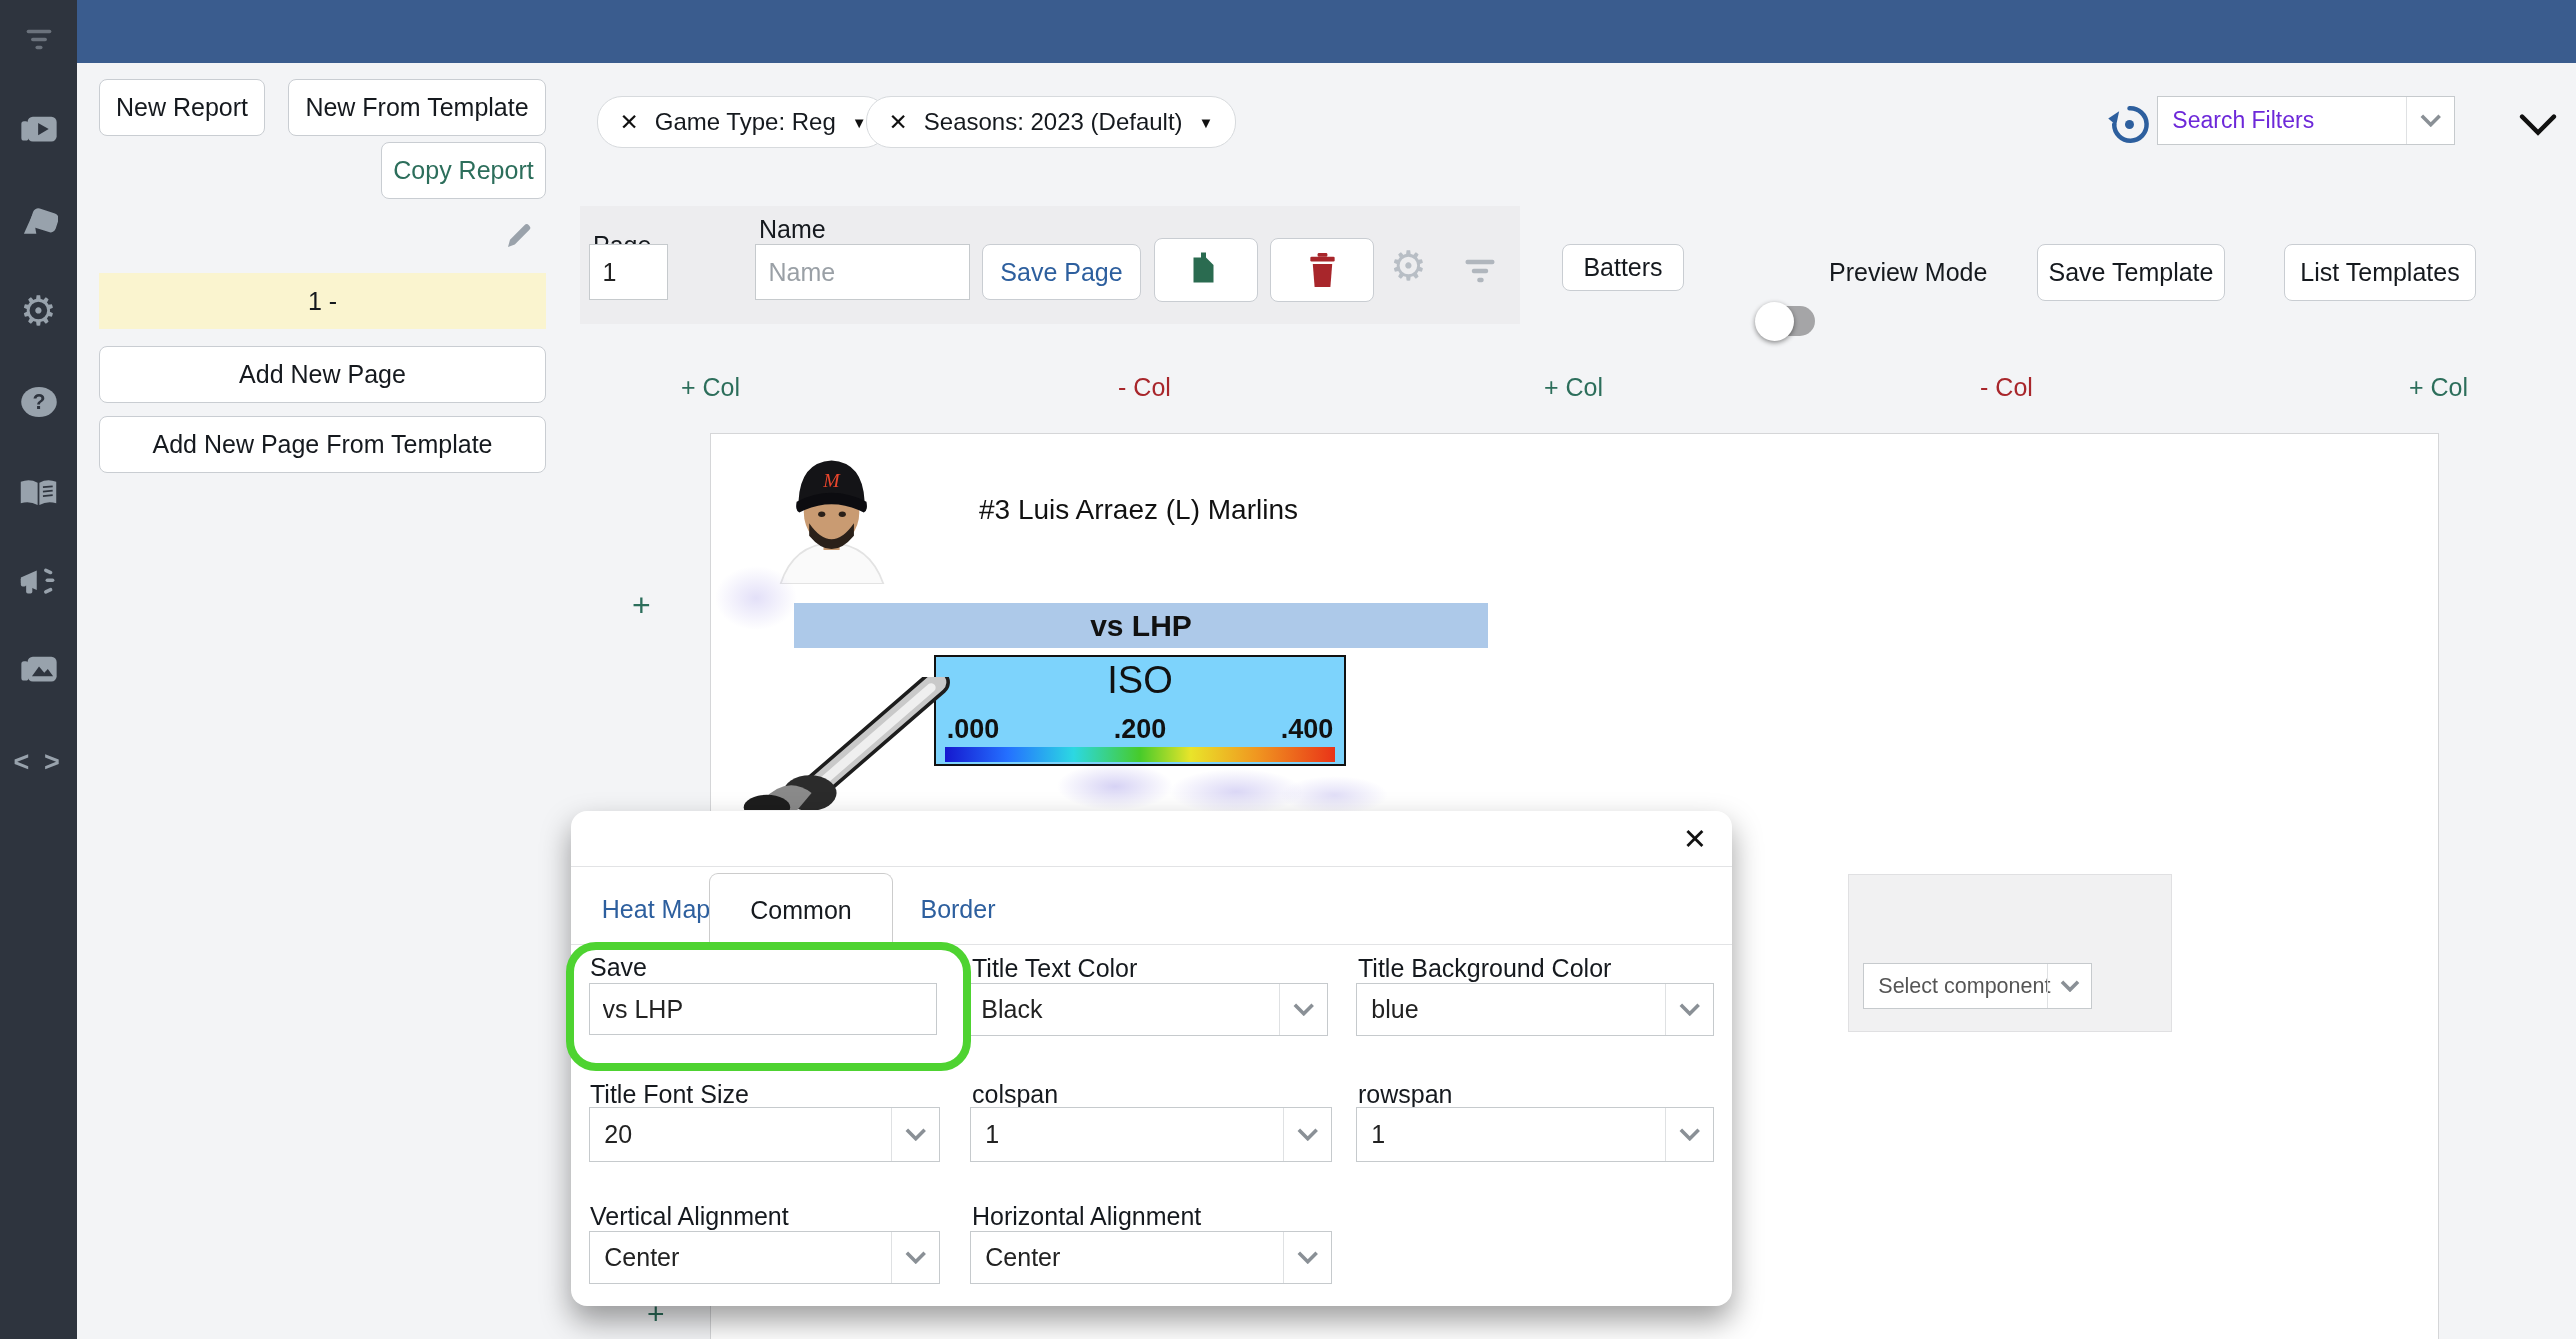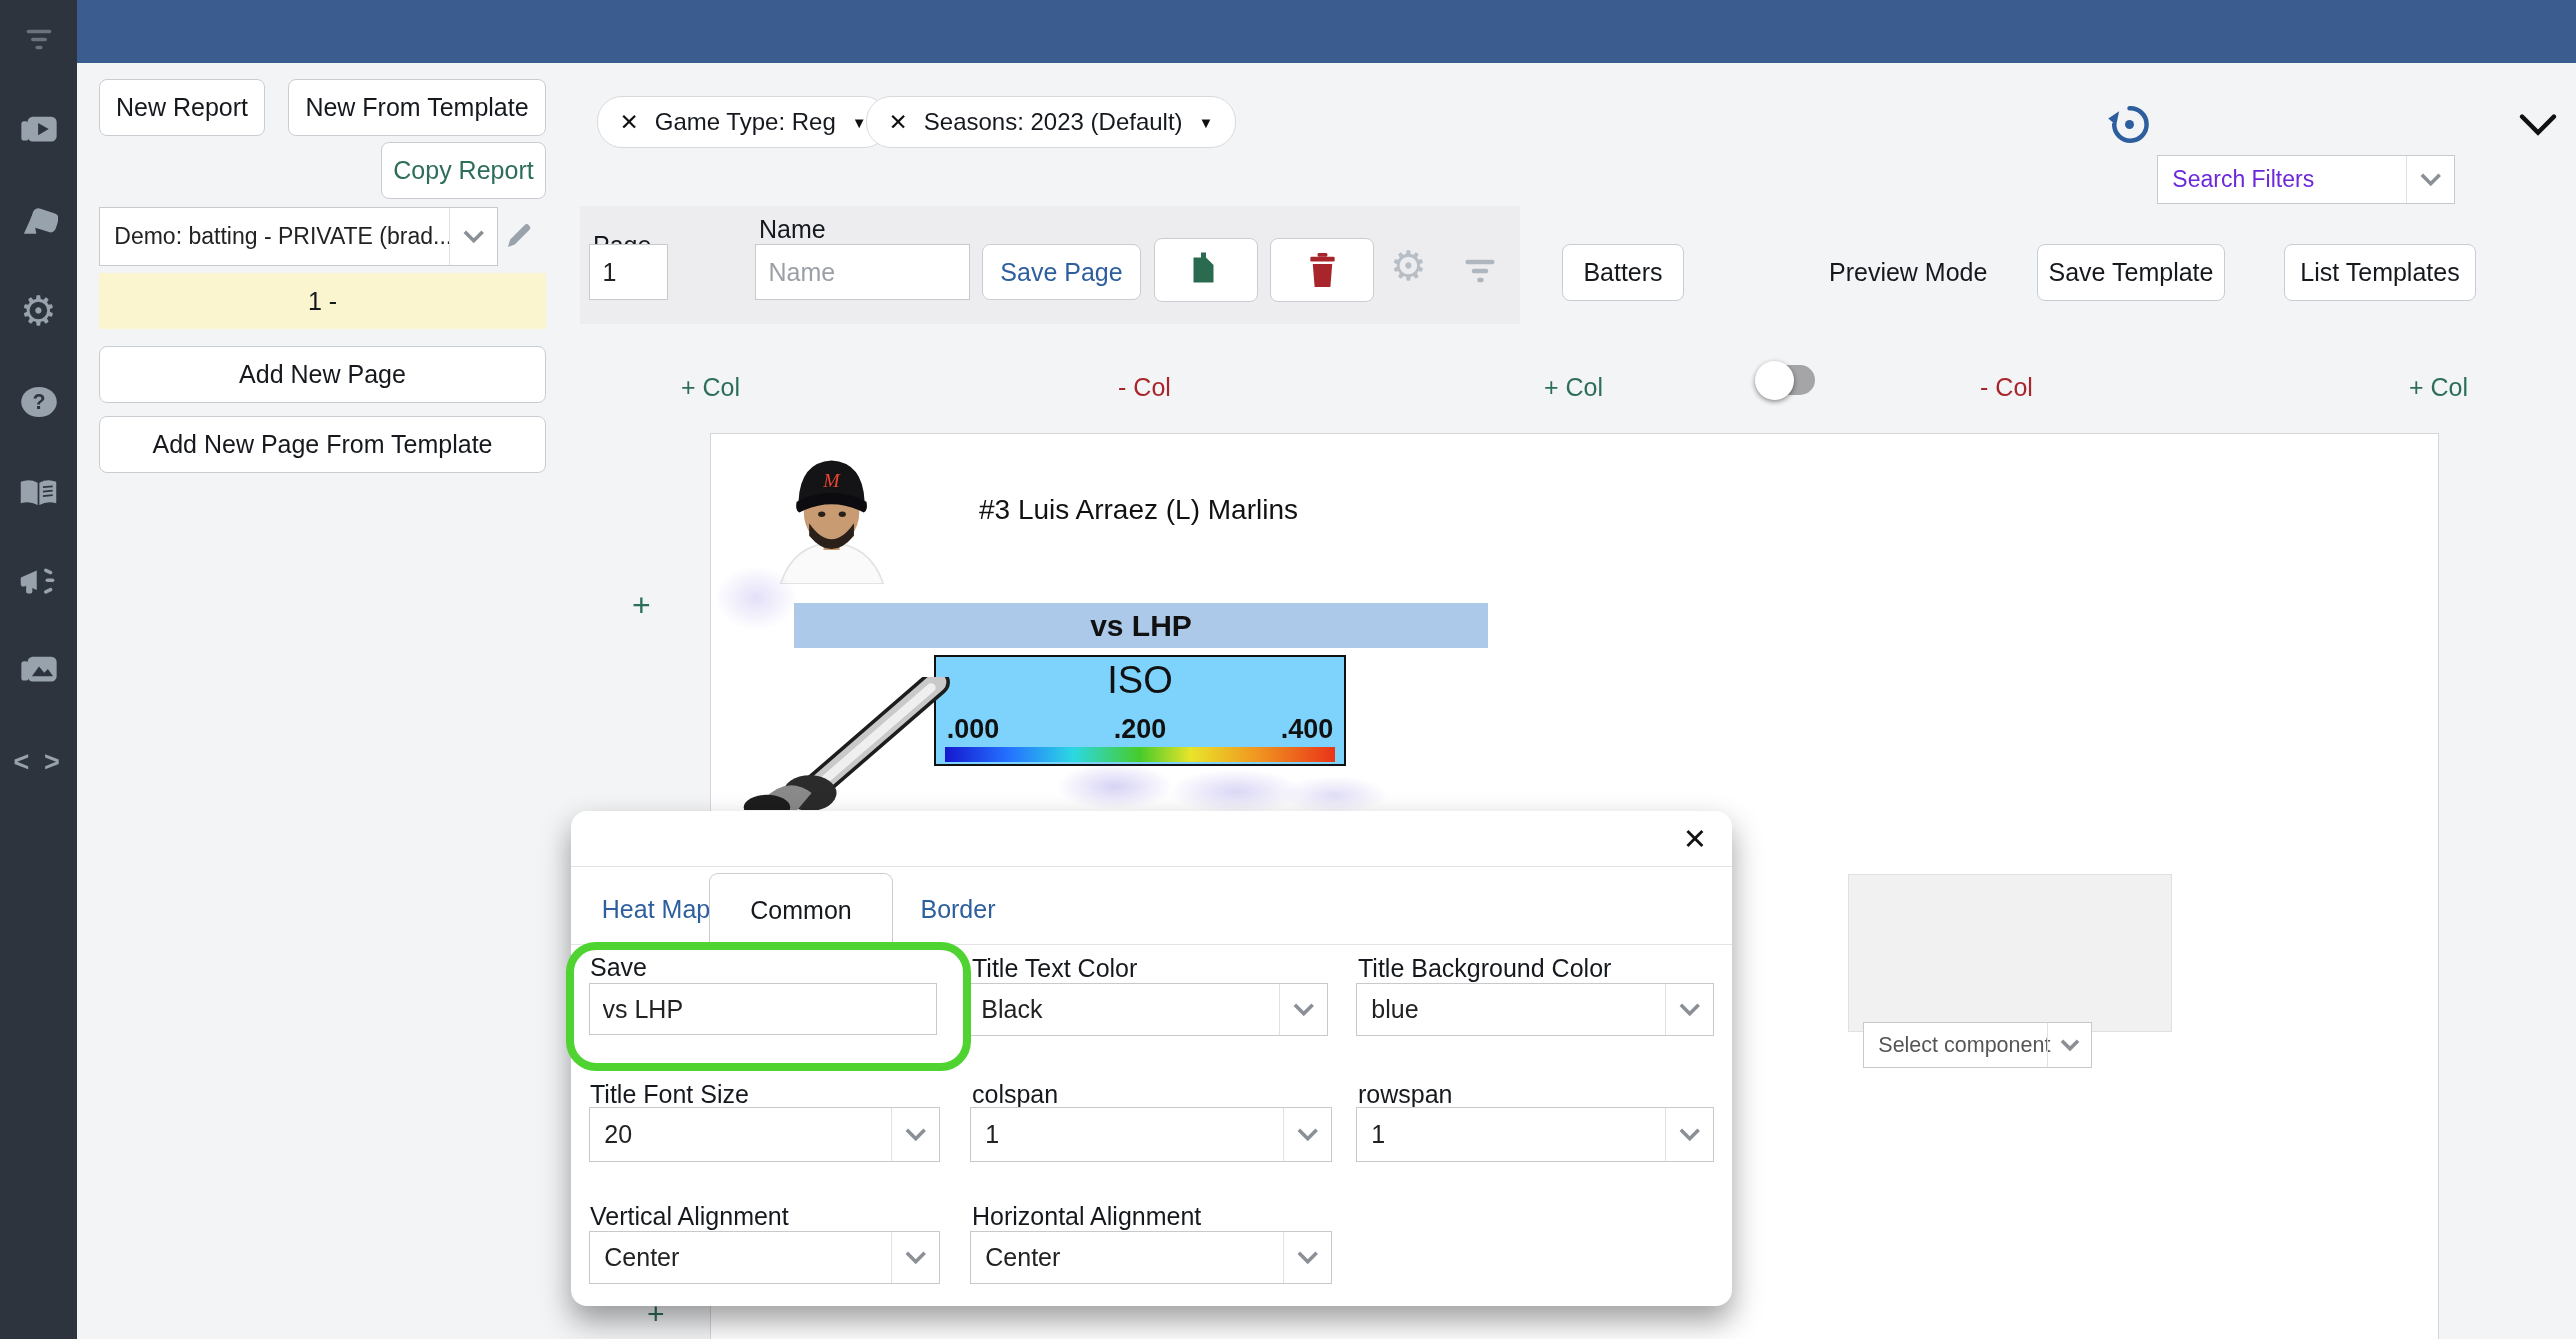--- a/index.html
+++ b/index.html
@@ -168,14 +168,6 @@
   <div class="abs btn" style="left:288px;top:79px;width:258px;height:57px;">New From Template</div>
   <div class="abs btn teal" style="left:381px;top:142px;width:165px;height:57px;">Copy Report</div>
 
-  <div class="abs sel" style="left:99px;top:207px;width:399px;height:59px;font-size:23px;">
-    <span>Demo: batting - PRIVATE (brad...</span>
-    <span class="chev">
-      <svg width="21.5" height="13.4" viewBox="0 0 24 15">
-          <polyline points="2,2 12,12 22,2" fill="none" stroke="#8a9096" stroke-width="4"></polyline>
-        </svg>
-    </span>
-  </div>
   <div class="abs" style="left:504px;top:219px;">
     <svg width="32" height="32" viewBox="0 0 24 24">
         <path d="M3 21 L4.5 15.5 L15.5 4.5 Q17 3 18.8 4.8 Q20.6 6.6 19.1 8.1 L8.1 19.1 Z" fill="#9aa2ab"></path>

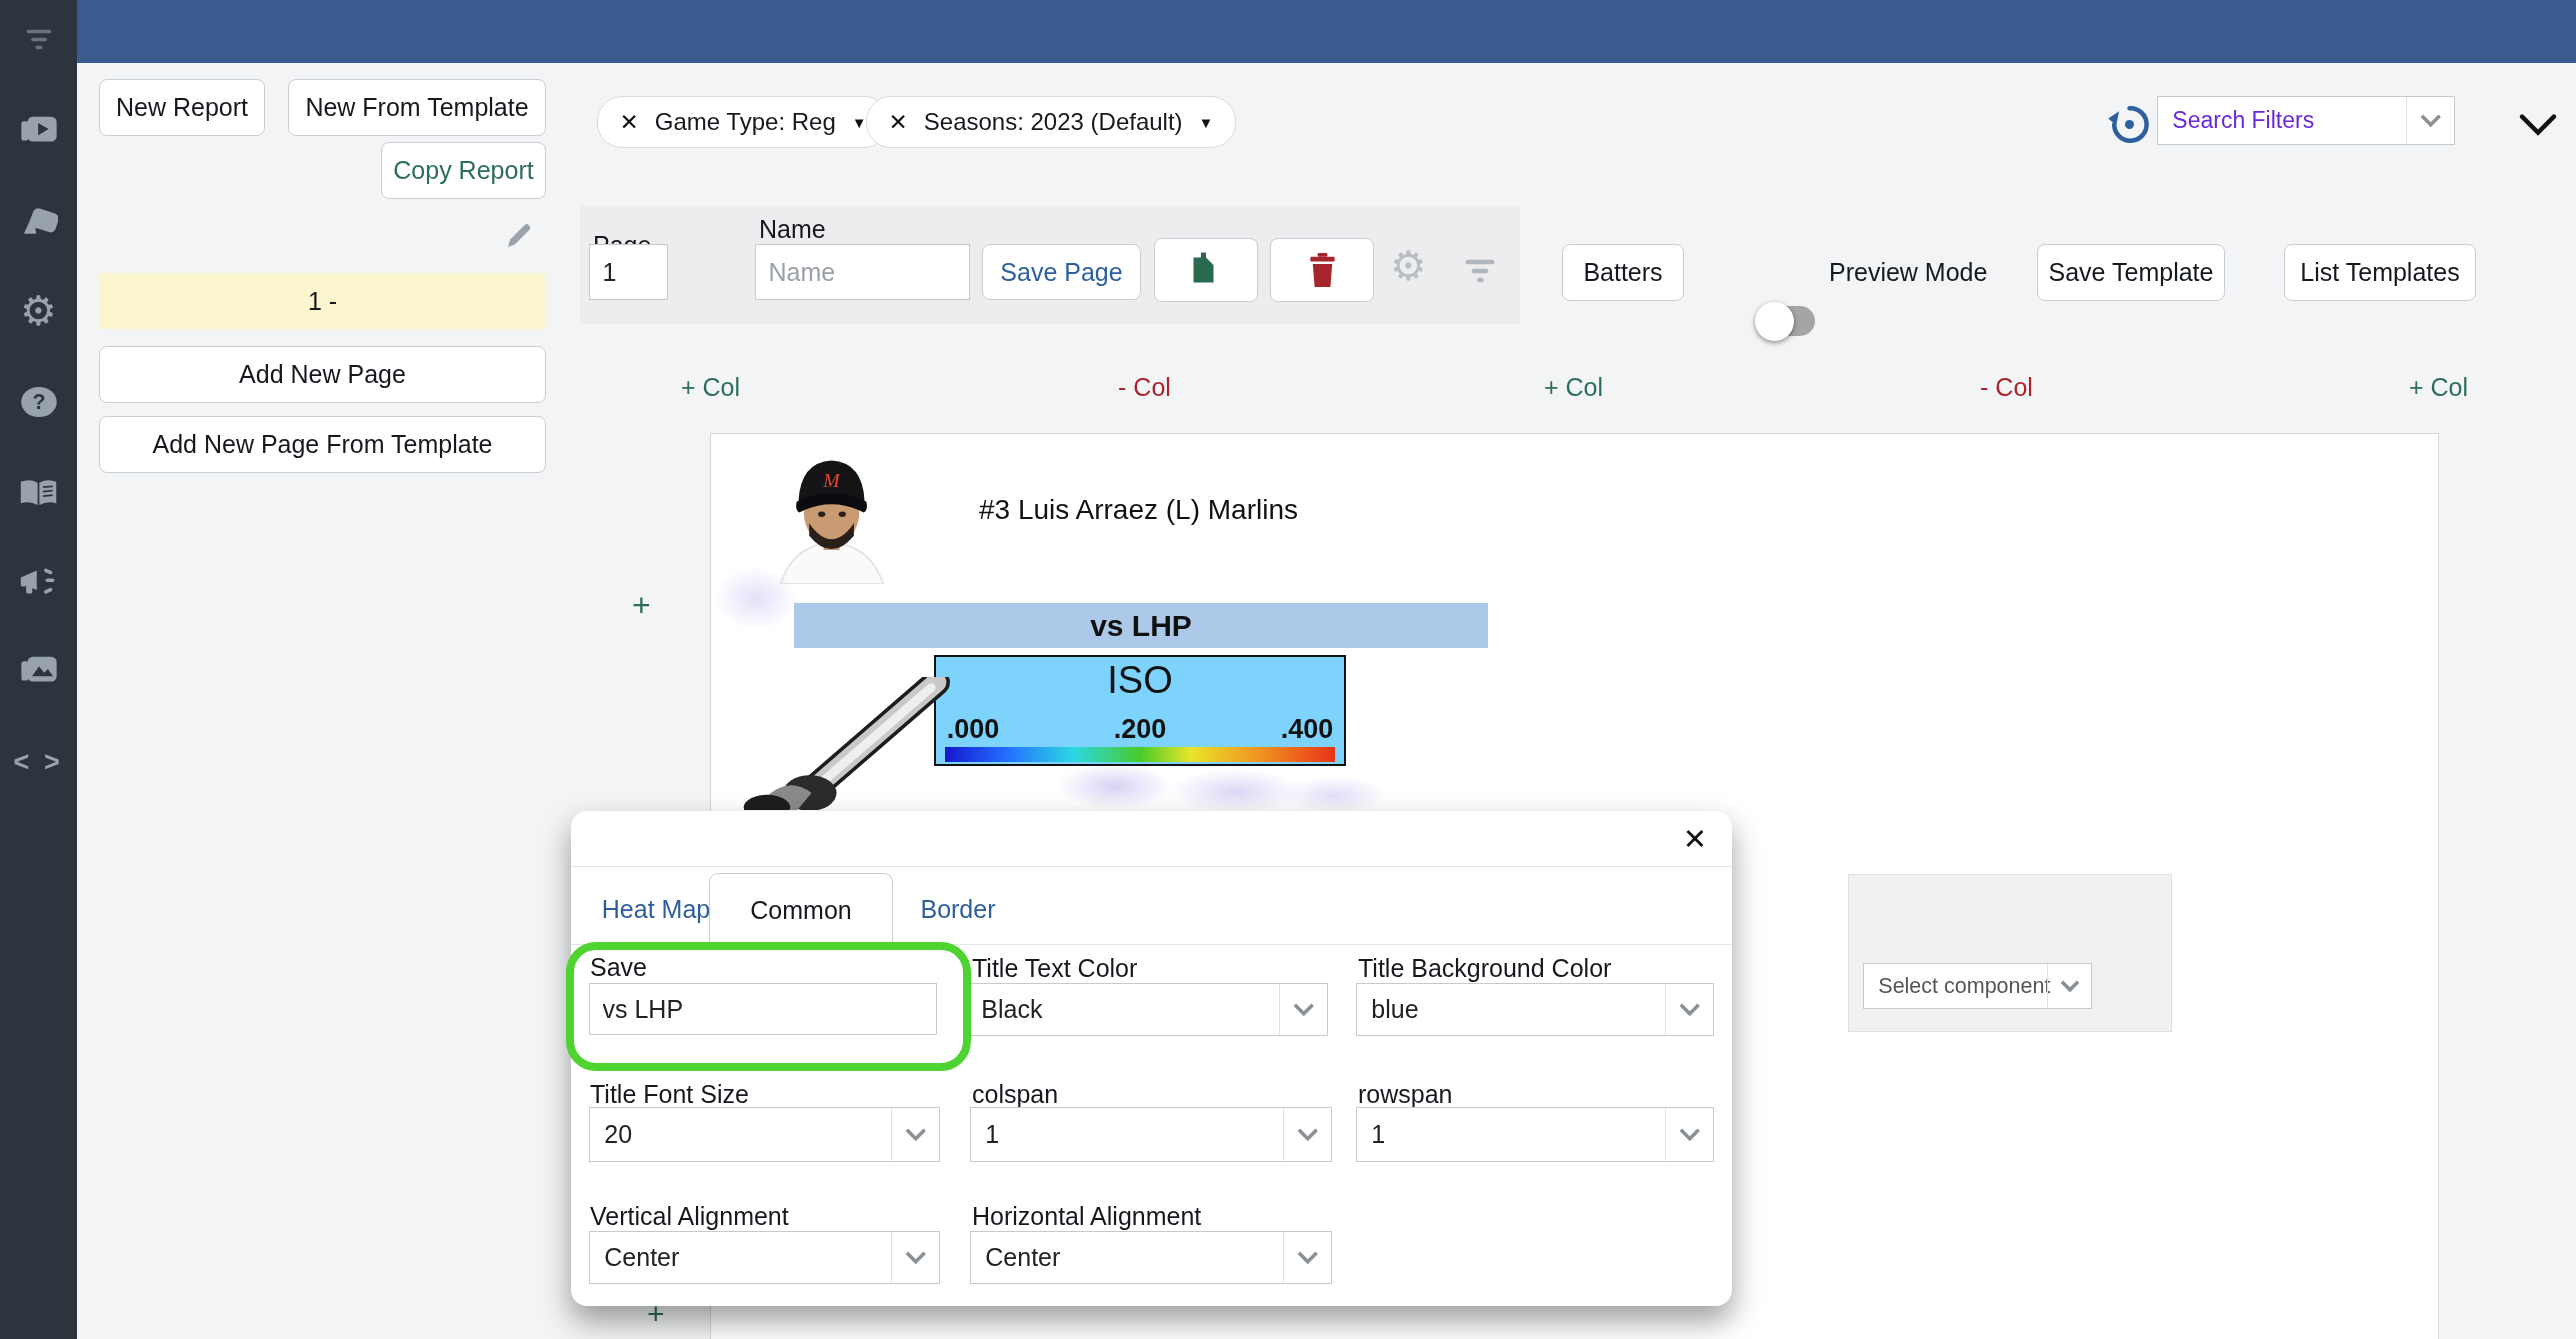--- a/index.html
+++ b/index.html
@@ -251,7 +251,7 @@
       </svg>
   </div>
 
-  <div class="abs btn" style="left:1562px;top:244px;width:122px;height:57px;">Batters</div>
+  <div class="abs btn" style="left:1562px;top:244px;width:122px;height:47px;">Batters</div>
 
   <div class="abs toggle" style="left:1759px;top:257px;">
     <div class="knob"></div>

